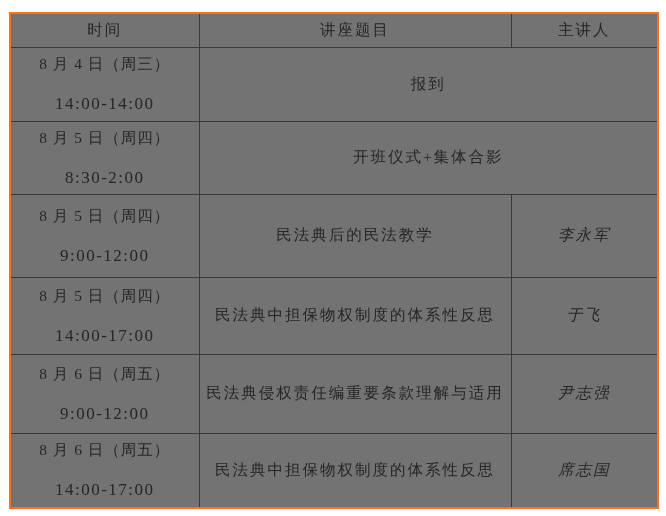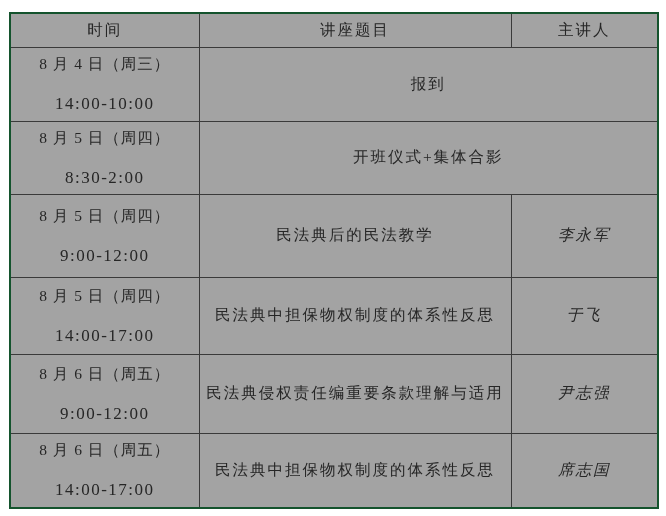--- a/index.html
+++ b/index.html
@@ -19,8 +19,8 @@
     border-collapse: collapse;
     table-layout: fixed;
     width: 648px;
-    border: 2px solid #14532d;
-    background: #a3a3a3;
+    border: 2px solid #f97316;
+    background: #737373;
   }
   col.c-time    { width: 189px; }
   col.c-topic   { width: 312px; }

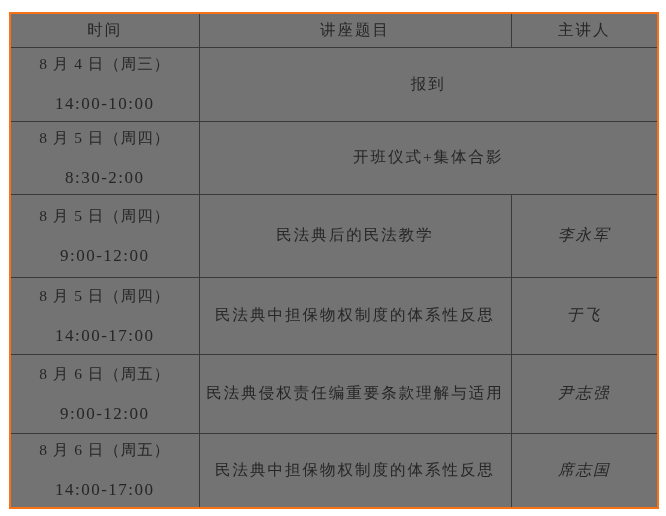--- a/index.html
+++ b/index.html
@@ -97,7 +97,7 @@
         <td>
           <div class="dt-cell-inner">
             <span class="date-text">8 月 4 日（周三）</span>
-            <span class="time-text">14:00-10:00</span>
+            <span class="time-text">14:00-14:00</span>
           </div>
         </td>
         <td colspan="2">

